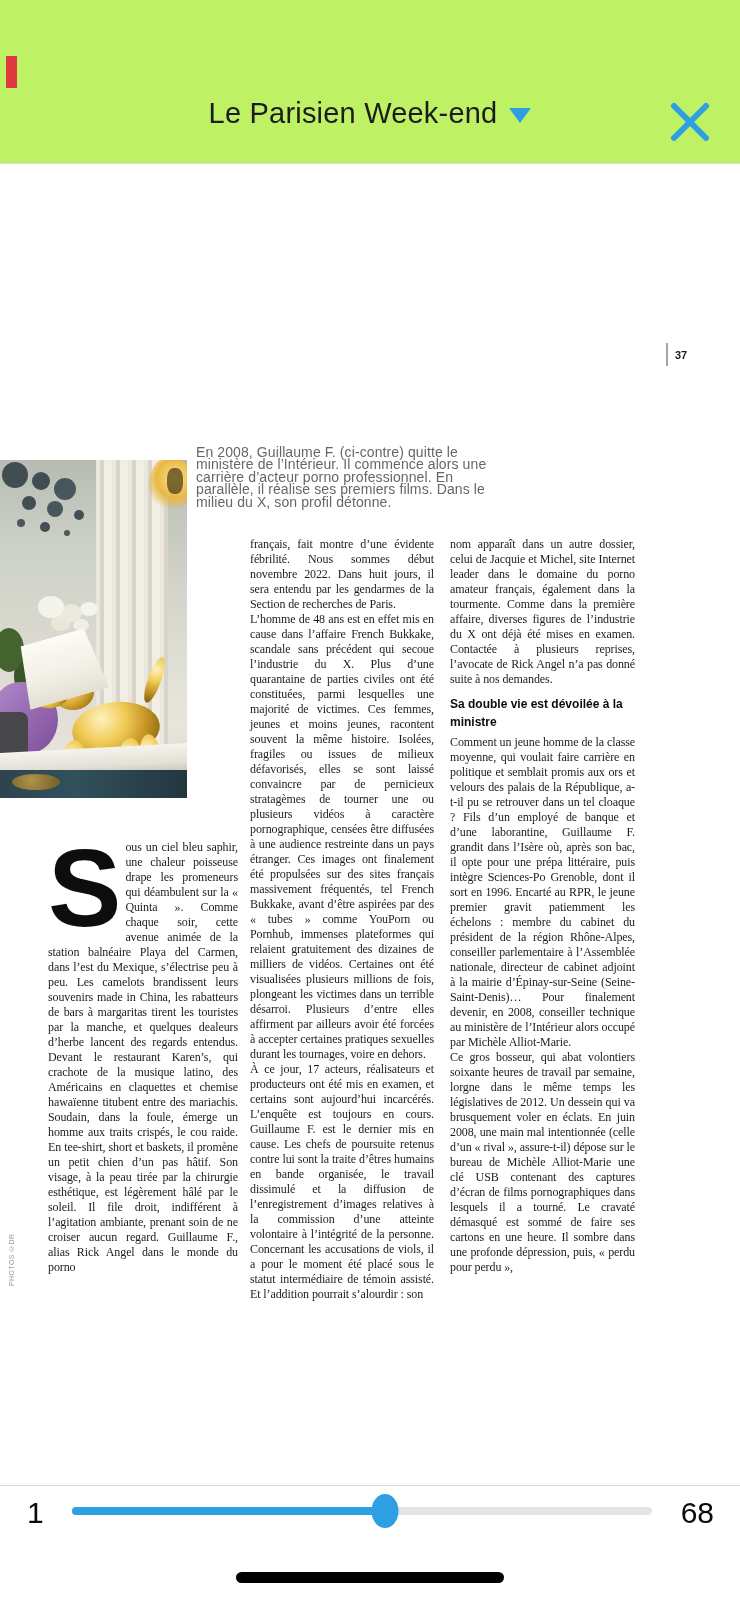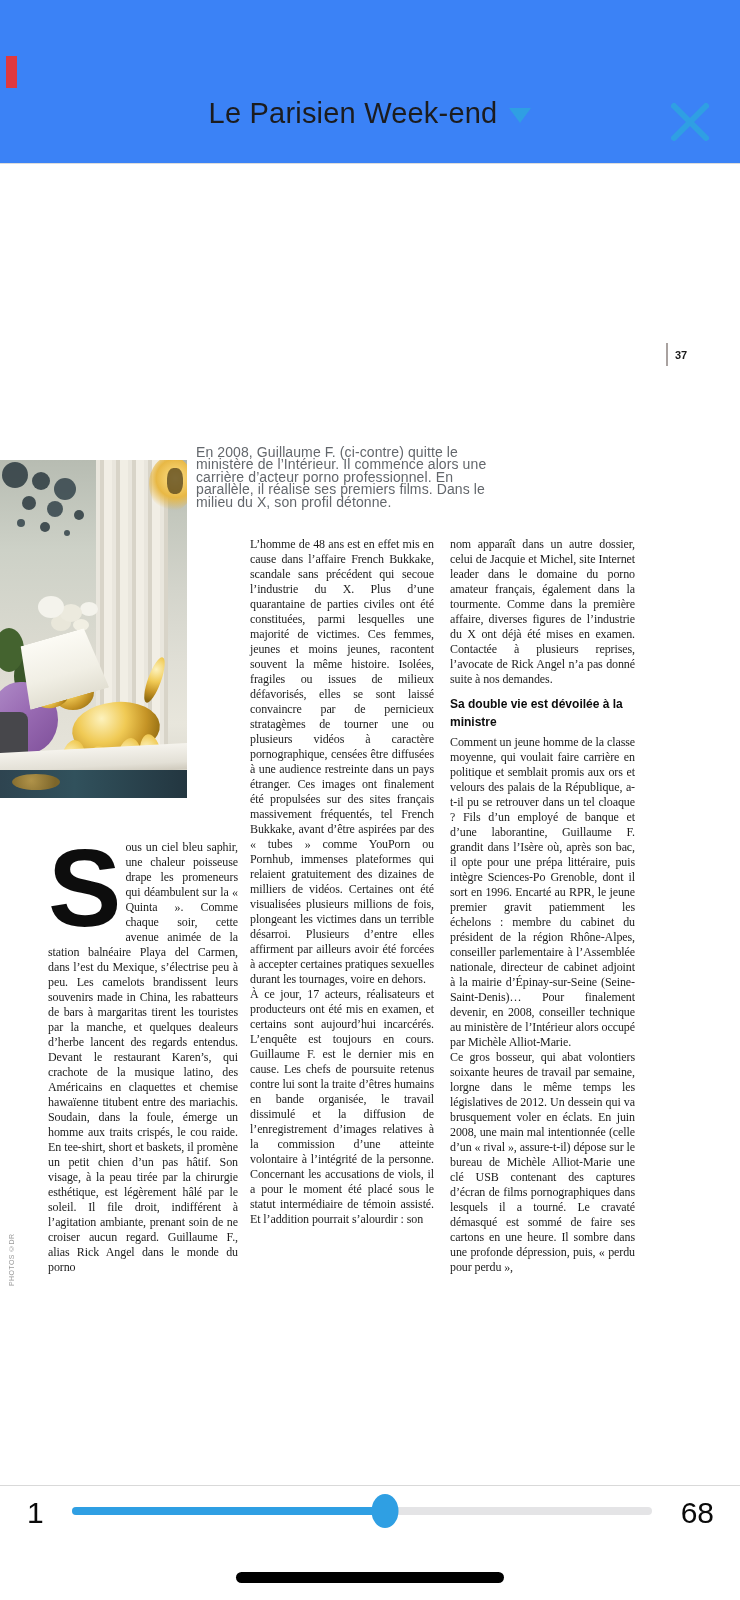--- a/index.html
+++ b/index.html
@@ -7,7 +7,7 @@
           font-family:"Liberation Sans",sans-serif;}
 
   
-  .header{position:absolute;left:0;top:0;width:740px;height:163px;background:#3b82f6;
+  .header{position:absolute;left:0;top:0;width:740px;height:163px;background:#bef264;
           border-bottom:1px solid #dcdcdc;}
   .red-marker{position:absolute;left:6px;top:56px;width:11px;height:32px;background:#e0393e;}
   .pub-switcher{position:absolute;left:0;top:96px;width:740px;display:flex;

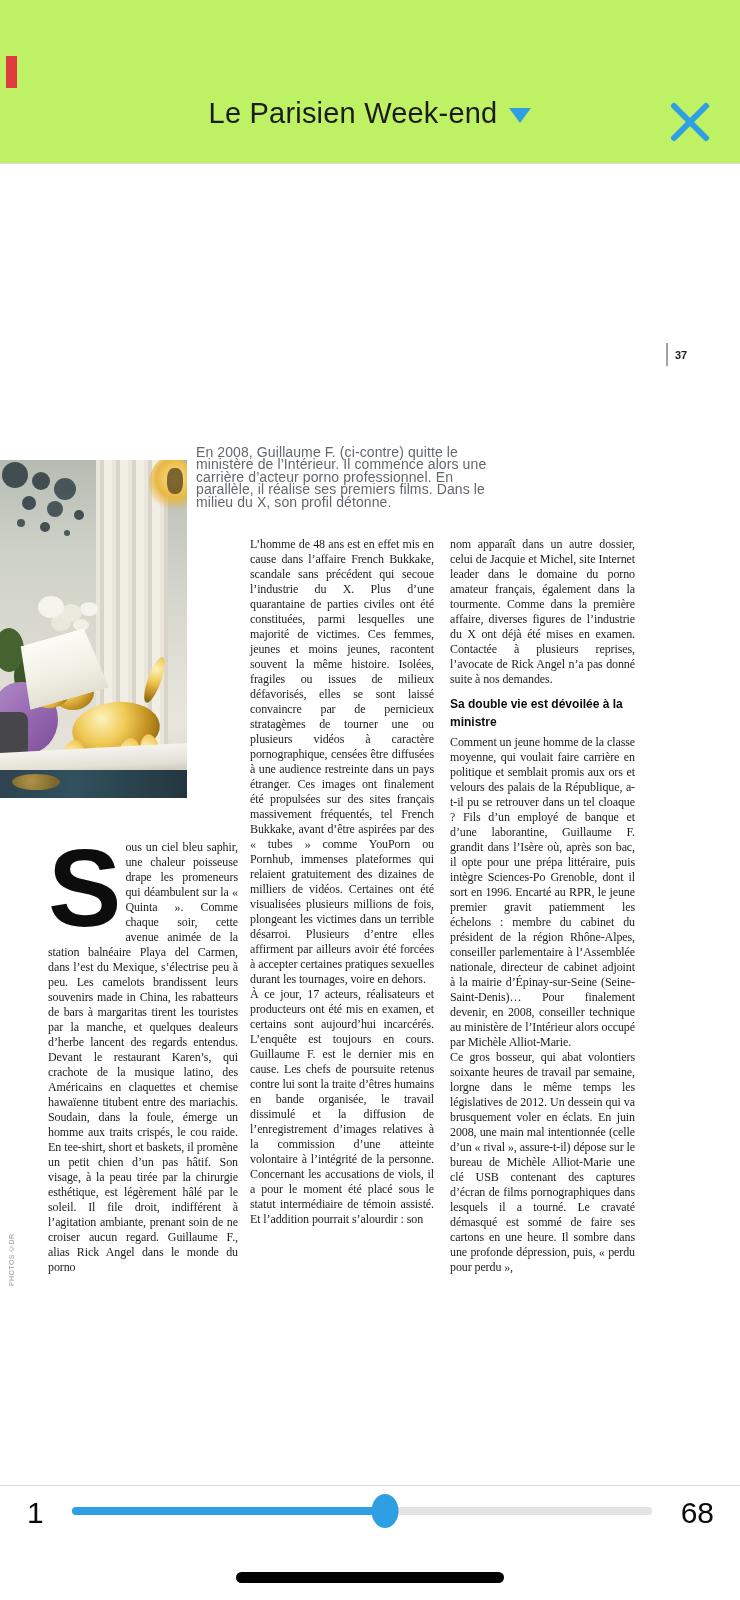--- a/index.html
+++ b/index.html
@@ -156,6 +156,7 @@
   </div>
 
   <div class="col col2">
+    <p>français, fait montre d’une évidente fébrilité. Nous sommes début novembre 2022. Dans huit jours, il sera entendu par les gendarmes de la Section de recherches de Paris.</p>
     <p>L’homme de 48 ans est en effet mis en cause dans l’affaire French Bukkake, scandale sans précédent qui secoue l’industrie du X. Plus d’une quarantaine de parties civiles ont été constituées, parmi lesquelles une majorité de victimes. Ces femmes, jeunes et moins jeunes, racontent souvent la même histoire. Isolées, fragiles ou issues de milieux défavorisés, elles se sont laissé convaincre par de pernicieux stratagèmes de tourner une ou plusieurs vidéos à caractère pornographique, censées être diffusées à une audience restreinte dans un pays étranger. Ces images ont finalement été propulsées sur des sites français massivement fréquentés, tel French Bukkake, avant d’être aspirées par des « tubes » comme YouPorn ou Pornhub, immenses plateformes qui relaient gratuitement des dizaines de milliers de vidéos. Certaines ont été visualisées plusieurs millions de fois, plongeant les victimes dans un terrible désarroi. Plusieurs d’entre elles affirment par ailleurs avoir été forcées à accepter certaines pratiques sexuelles durant les tournages, voire en dehors.</p>
     <p>À ce jour, 17 acteurs, réalisateurs et producteurs ont été mis en examen, et certains sont aujourd’hui incarcérés. L’enquête est toujours en cours. Guillaume F. est le dernier mis en cause. Les chefs de poursuite retenus contre lui sont la traite d’êtres humains en bande organisée, le travail dissimulé et la diffusion de l’enregistrement d’images relatives à la commission d’une atteinte volontaire à l’intégrité de la personne. Concernant les accusations de viols, il a pour le moment été placé sous le statut intermédiaire de témoin assisté. Et l’addition pourrait s’alourdir : son</p>
   </div>

